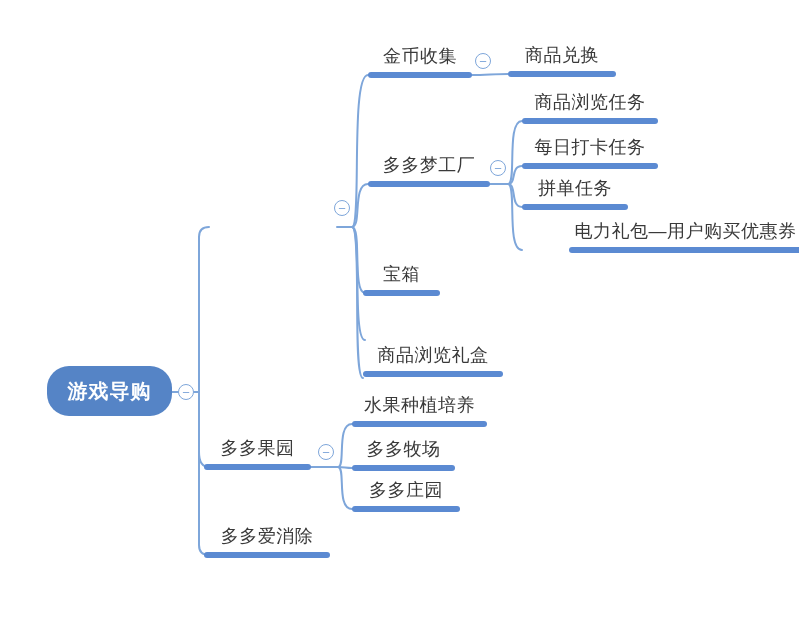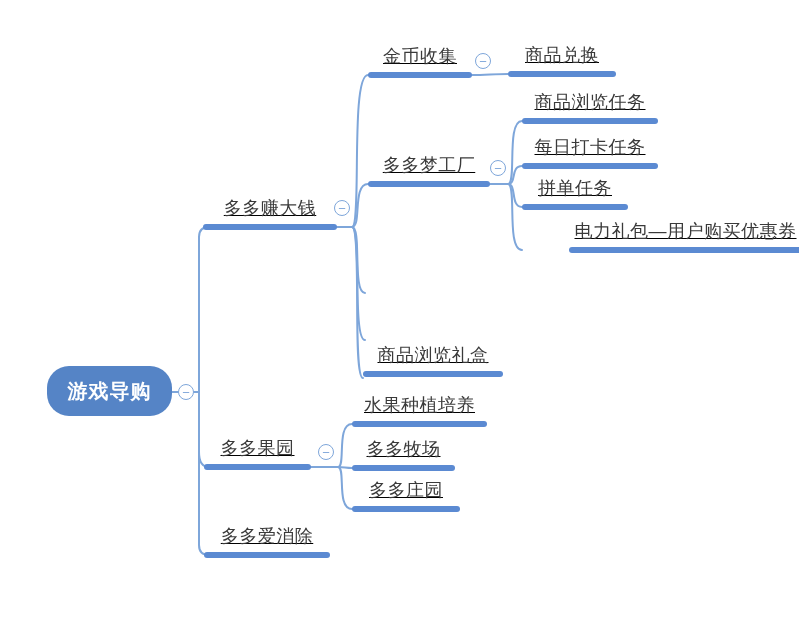--- a/index.html
+++ b/index.html
@@ -30,7 +30,6 @@
     gap: 5px;
     cursor: default;
     z-index: 1;
-    text-decoration: underline;
   }
   .node .label {
     font-size: 18px;

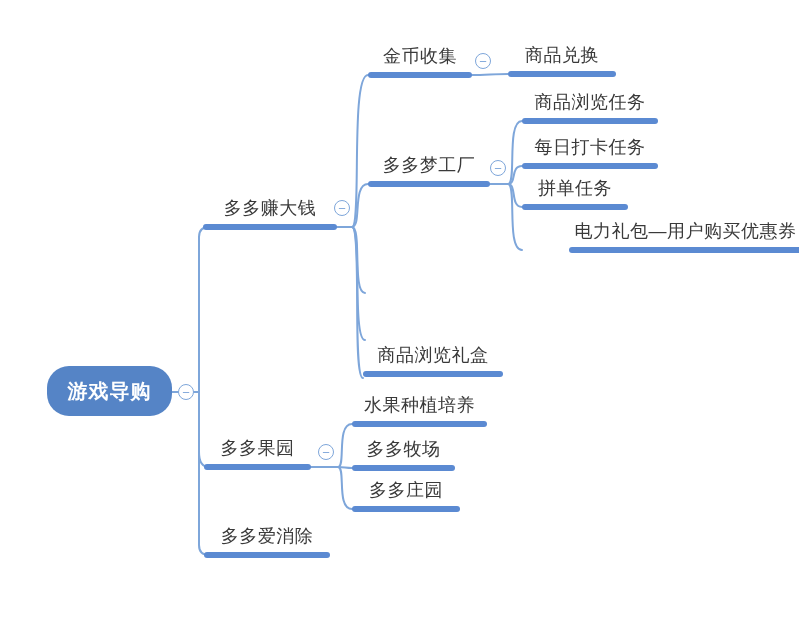--- a/index.html
+++ b/index.html
@@ -119,10 +119,6 @@
     <span class="label">游戏导购</span>
   </div>
 
-  <div class="node" style="left:203px; top:197px; width:134px;">
-    <span class="label">多多赚大钱</span>
-    <div class="bar"></div>
-  </div>
   <div class="node" style="left:204px; top:437px; width:107px;">
     <span class="label">多多果园</span>
     <div class="bar"></div>

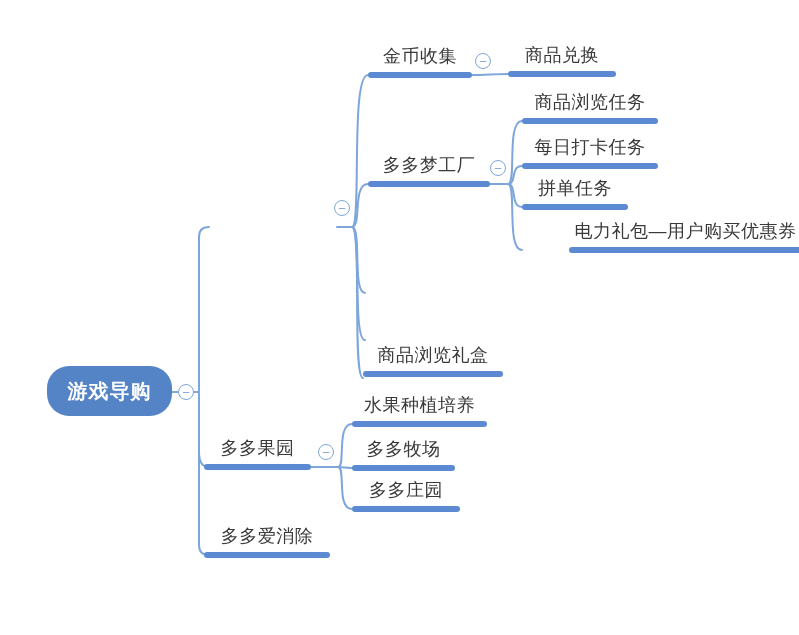--- a/index.html
+++ b/index.html
@@ -156,6 +156,10 @@
     <span class="label">电力礼包—用户购买优惠券</span>
     <div class="bar"></div>
   </div>
+  <div class="node" style="left:363px; top:263px; width:77px;">
+    <span class="label">宝箱</span>
+    <div class="bar"></div>
+  </div>
   <div class="node" style="left:363px; top:344px; width:140px;align-items:center;">
     <span class="label">商品浏览礼盒</span>
     <div class="bar"></div>

